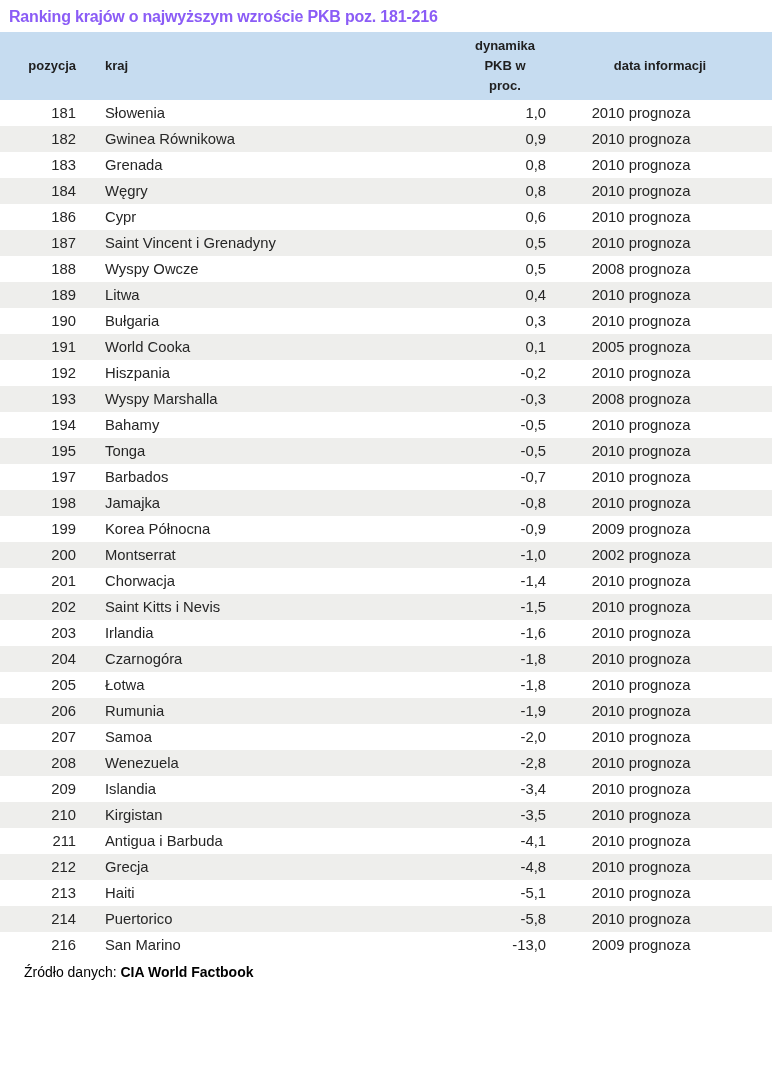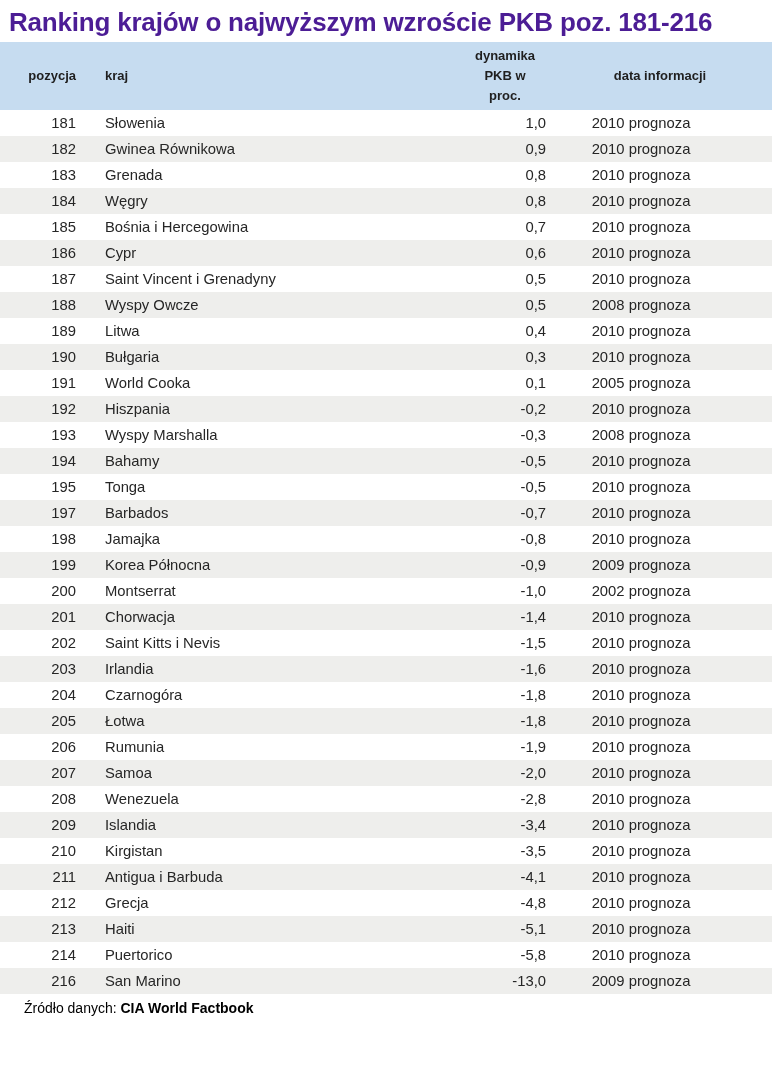--- a/index.html
+++ b/index.html
@@ -25,9 +25,9 @@
 
   
   .title {
-    font-size: 26px;
+    font-size: 16px;
     font-weight: 600;
-    color: #4c1d95;
+    color: #8b5cf6;
     letter-spacing: -0.2px;
     line-height: 1;
     padding: 9px 0 0 9px;

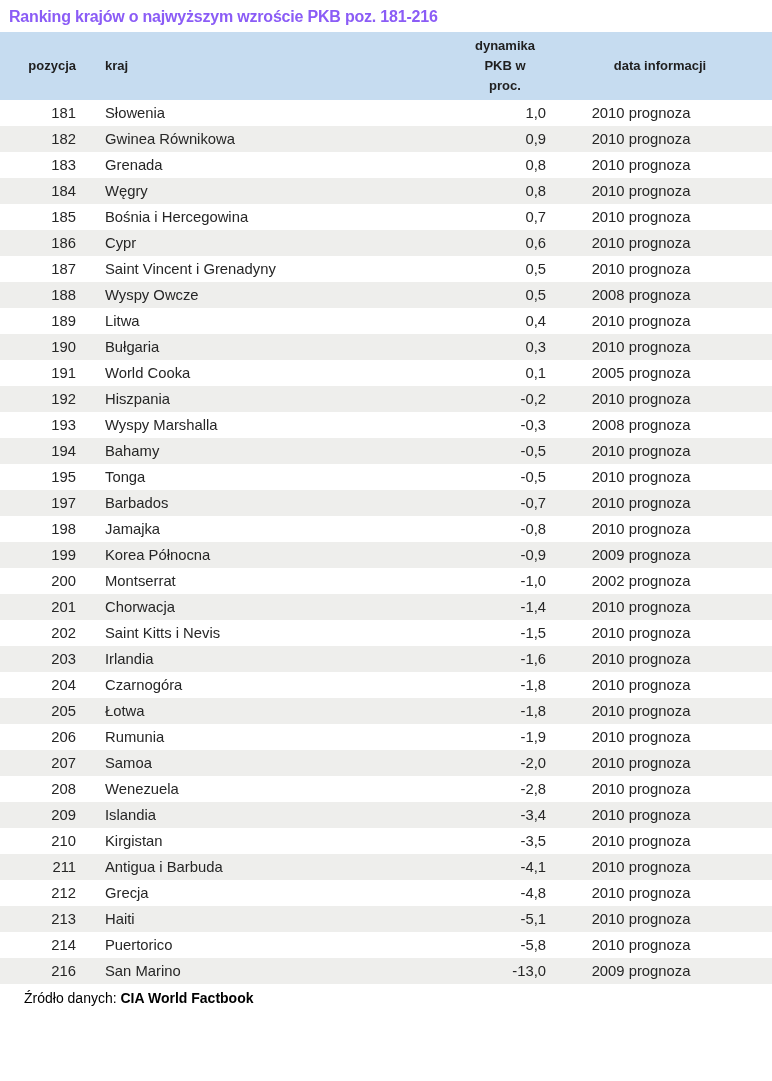--- a/index.html
+++ b/index.html
@@ -168,12 +168,6 @@
           <td class="t-data">2010 prognoza</td>
         </tr>
         <tr>
-          <td class="t-pos">185</td>
-          <td class="t-kraj">Bośnia i Hercegowina</td>
-          <td class="t-dyn">0,7</td>
-          <td class="t-data">2010 prognoza</td>
-        </tr>
-        <tr>
           <td class="t-pos">186</td>
           <td class="t-kraj">Cypr</td>
           <td class="t-dyn">0,6</td>

